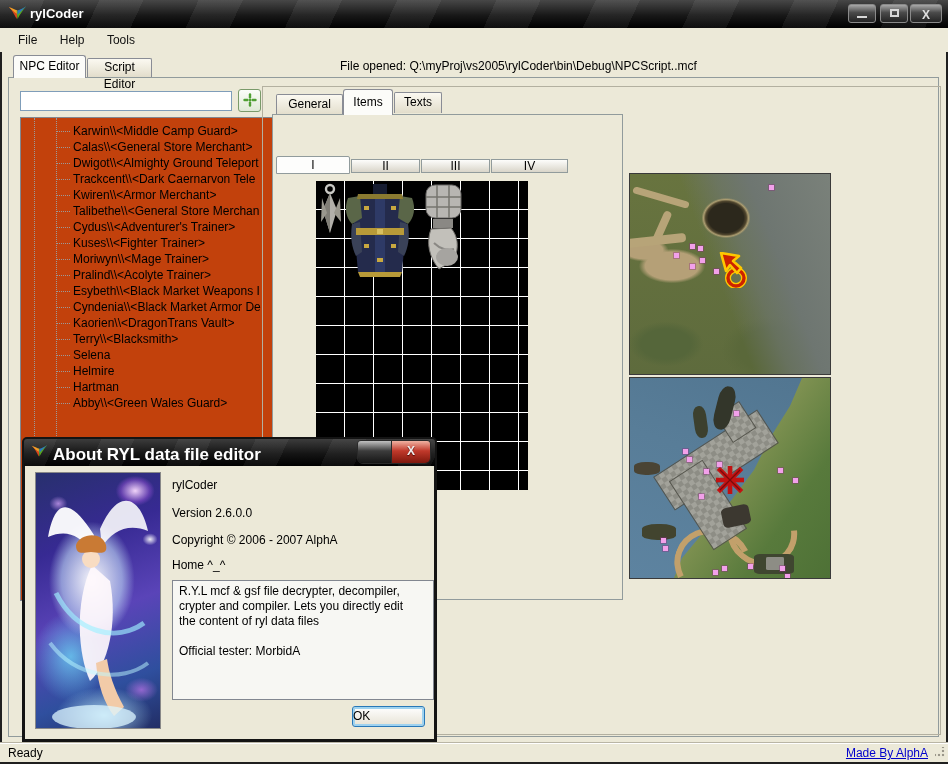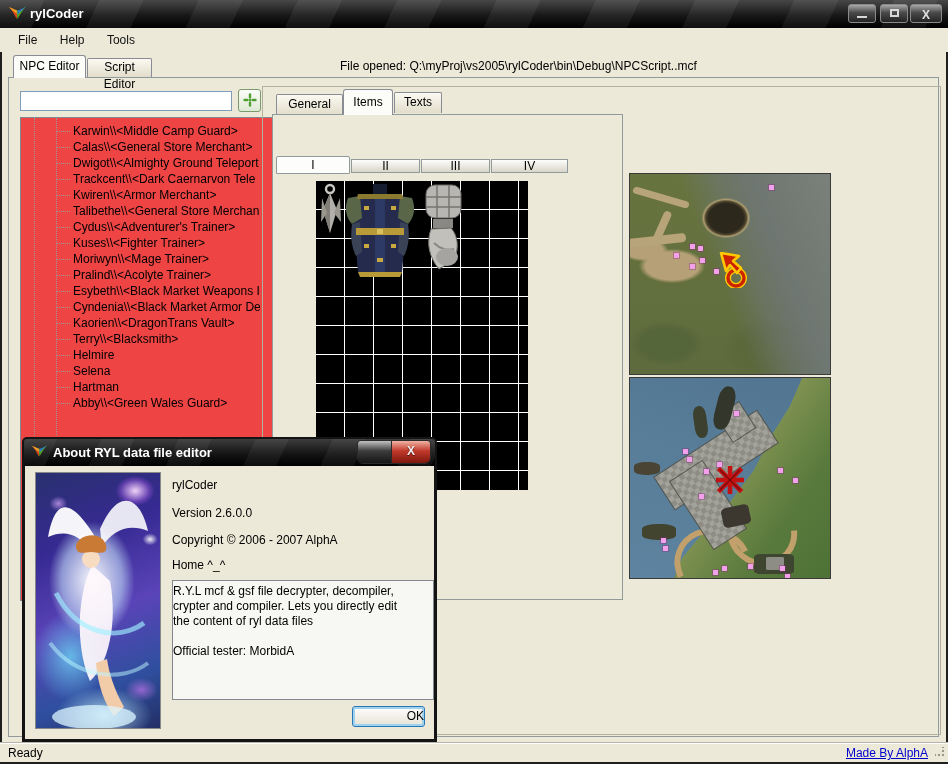--- a/index.html
+++ b/index.html
@@ -31,7 +31,7 @@
   .search-input{position:absolute;left:20px;top:91px;width:212px;height:20px;border:1px solid #7f9db9;background:#fff;box-sizing:border-box;font:12px "Liberation Sans",sans-serif;padding:2px 4px;}
   .search-btn{position:absolute;left:238px;top:89px;width:23px;height:23px;border:1px solid #7a9a6a;border-radius:3px;background:linear-gradient(#fbfdf9,#dfe9d5);box-sizing:border-box;text-align:center;padding-top:3px;}
   
-  .tree{position:absolute;left:20px;top:117px;width:280px;height:484px;background:#ef4444;border:1px solid #828790;box-sizing:border-box;overflow:hidden;padding-left:48px;}
+  .tree{position:absolute;left:20px;top:117px;width:280px;height:484px;background:#c2410c;border:1px solid #828790;box-sizing:border-box;overflow:hidden;padding-left:48px;}
   .tree .vline{position:absolute;top:0;bottom:0;width:0;border-left:1px dotted #9a9a9a;}
   .tree .vline.v1{left:13px;} .tree .vline.v2{left:35px;}
   .tree-row{position:relative;height:16px;line-height:16px;white-space:nowrap;font-size:12px;color:#000;}

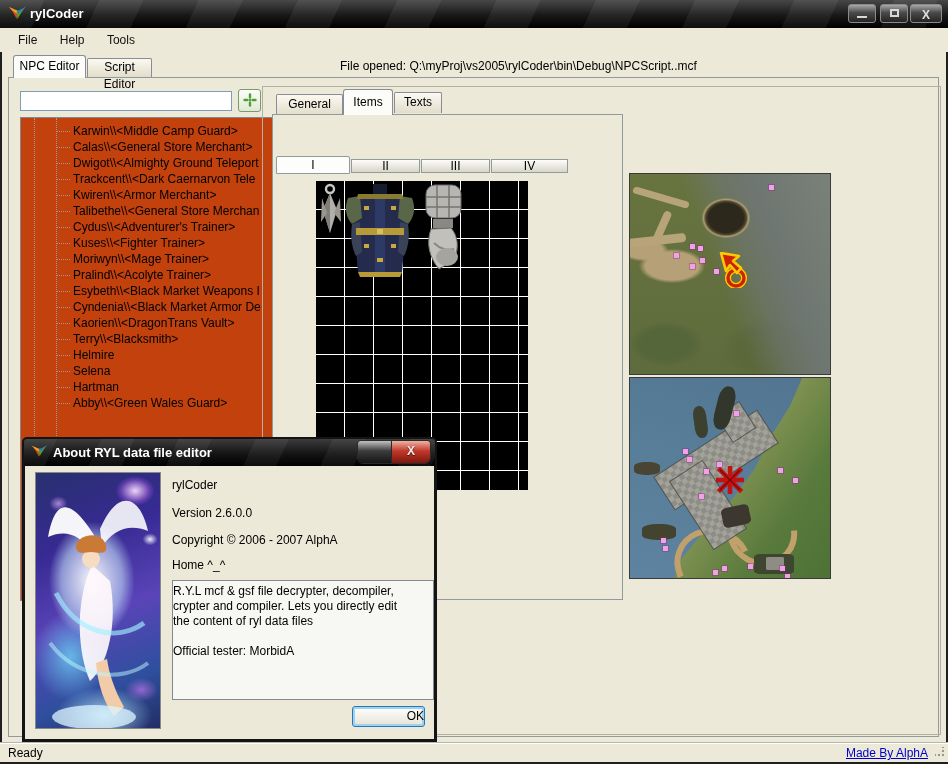--- a/index.html
+++ b/index.html
@@ -180,8 +180,8 @@
         <div class="tree-row"><span class="tree-connector"></span><span class="tree-label">Cyndenia\\&lt;Black Market Armor De</span></div>
         <div class="tree-row"><span class="tree-connector"></span><span class="tree-label">Kaorien\\&lt;DragonTrans Vault&gt;</span></div>
         <div class="tree-row"><span class="tree-connector"></span><span class="tree-label">Terry\\&lt;Blacksmith&gt;</span></div>
+        <div class="tree-row"><span class="tree-connector"></span><span class="tree-label">Selena</span></div>
         <div class="tree-row"><span class="tree-connector"></span><span class="tree-label">Helmire</span></div>
-        <div class="tree-row"><span class="tree-connector"></span><span class="tree-label">Selena</span></div>
         <div class="tree-row"><span class="tree-connector"></span><span class="tree-label">Hartman</span></div>
         <div class="tree-row"><span class="tree-connector"></span><span class="tree-label">Abby\\&lt;Green Wales Guard&gt;</span></div>
       </div>

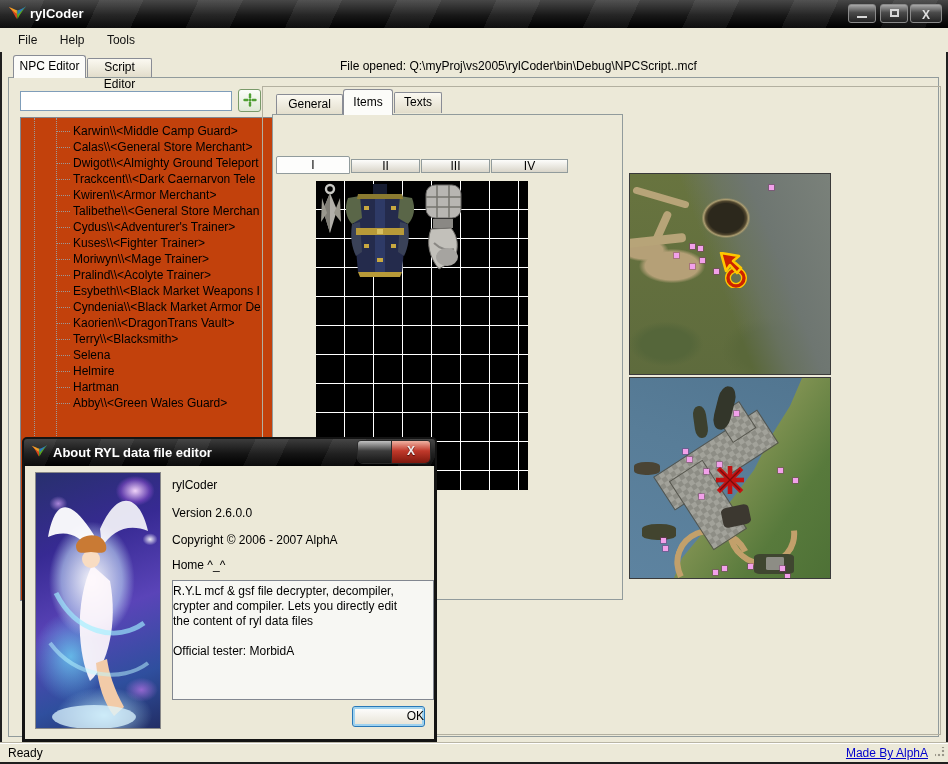--- a/index.html
+++ b/index.html
@@ -85,7 +85,7 @@
     background:repeating-linear-gradient(115deg, rgba(255,255,255,.05) 0 30px, rgba(255,255,255,0) 30px 70px),
                linear-gradient(#3c3c3c,#141414 55%,#000);}
   .dlg-title .logo{position:absolute;left:7px;top:5px;}
-  .dlg-title-text{position:absolute;left:29px;top:6px;color:#fff;font-size:13px;font-weight:bold;}
+  .dlg-title-text{position:absolute;left:29px;top:6px;color:#fff;font-size:17px;font-weight:bold;}
   .dlg-btns{position:absolute;right:4px;top:1px;width:72px;height:22px;border:1px solid #2a2a2a;border-radius:4px 4px 6px 6px;overflow:hidden;display:flex;}
   .dlg-btn-dark{width:34px;height:100%;background:linear-gradient(#c2c2c2,#3c3c3c 45%,#161616);border-right:1px solid #2a2a2a;box-sizing:border-box;}
   .dlg-btn-close{flex:1;background:linear-gradient(#f0b2a2,#c0392b 45%,#7e170c);color:#eee;font-size:12px;font-weight:bold;text-align:center;line-height:21px;text-shadow:0 1px 1px #4a0a04;}

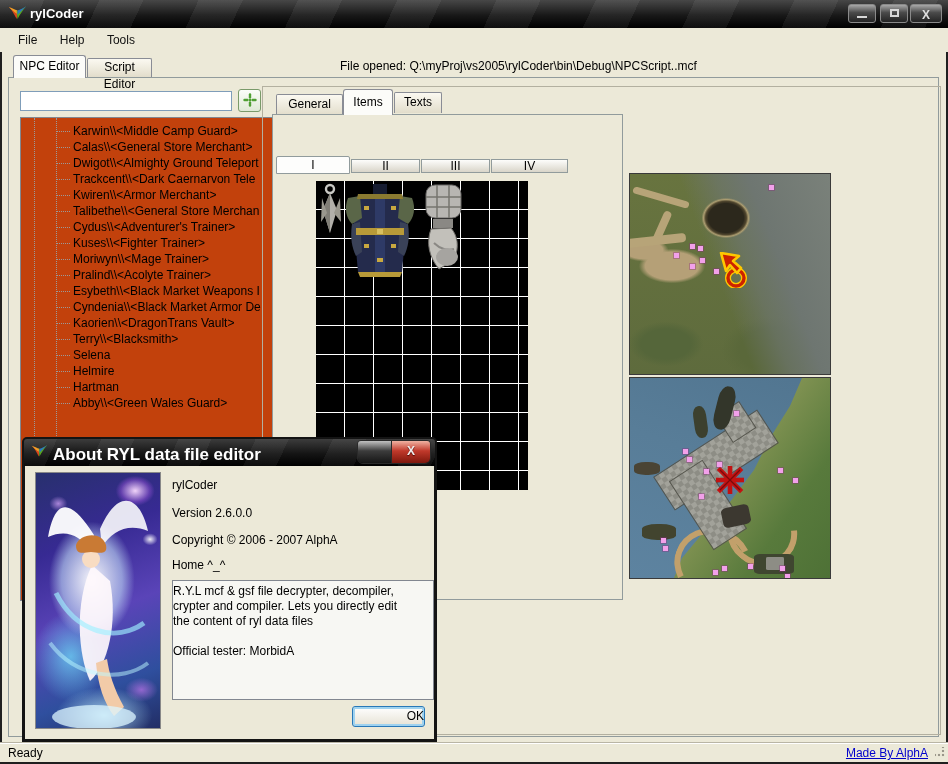--- a/index.html
+++ b/index.html
@@ -100,7 +100,7 @@
       radial-gradient(22px 16px at 85% 85%, rgba(200,120,240,.65), rgba(200,120,240,0) 75%),
       linear-gradient(158deg,#28306e 0%,#372a93 28%,#5a44b8 55%,#2f4f9e 80%,#222e66 100%);}
   .dlg-line{position:absolute;font-size:12px;color:#000;}
-  .dlg-textbox{position:absolute;left:147px;top:140px;width:262px;height:120px;background:#f7f7f3;border:1px solid #828790;box-sizing:border-box;font-size:12px;line-height:15px;color:#000;padding:3px 22px 3px 0;white-space:pre-line;}
+  .dlg-textbox{position:absolute;left:147px;top:140px;width:262px;height:120px;background:#f7f7f3;border:1px solid #828790;box-sizing:border-box;font-size:12px;line-height:15px;color:#000;padding:3px 22px 3px 6px;white-space:pre-line;}
   .ok-btn{position:absolute;left:327px;top:266px;width:73px;height:21px;border:1px solid #2878b8;border-radius:3px;background:linear-gradient(#fff,#e6e2d4);box-shadow:inset 0 0 0 2px #9fd2ef;font:12px "Liberation Sans",sans-serif;text-align:right;line-height:19px;box-sizing:border-box;}
   
   .statusbar{position:absolute;left:0;top:742px;width:100%;height:19px;background:#ece9d8;border-top:1px solid #b9b5a5;box-shadow:inset 0 1px 0 #fff;font-size:12px;}

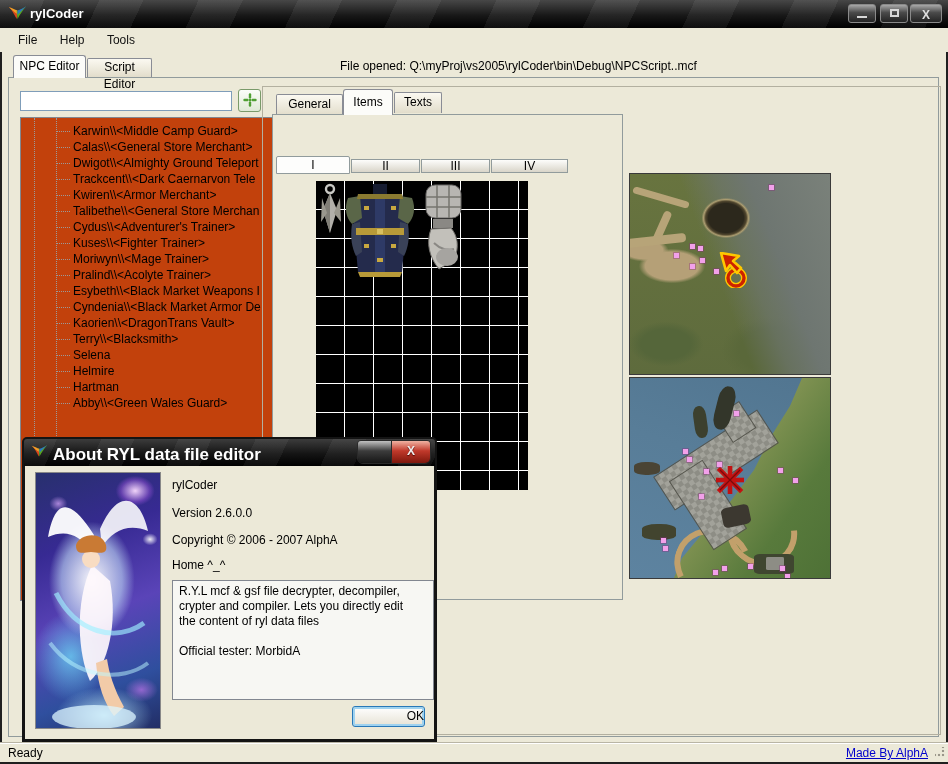--- a/index.html
+++ b/index.html
@@ -101,7 +101,7 @@
       linear-gradient(158deg,#28306e 0%,#372a93 28%,#5a44b8 55%,#2f4f9e 80%,#222e66 100%);}
   .dlg-line{position:absolute;font-size:12px;color:#000;}
   .dlg-textbox{position:absolute;left:147px;top:140px;width:262px;height:120px;background:#f7f7f3;border:1px solid #828790;box-sizing:border-box;font-size:12px;line-height:15px;color:#000;padding:3px 22px 3px 6px;white-space:pre-line;}
-  .ok-btn{position:absolute;left:327px;top:266px;width:73px;height:21px;border:1px solid #2878b8;border-radius:3px;background:linear-gradient(#fff,#e6e2d4);box-shadow:inset 0 0 0 2px #9fd2ef;font:12px "Liberation Sans",sans-serif;text-align:right;line-height:19px;box-sizing:border-box;}
+  .ok-btn{position:absolute;left:327px;top:266px;width:73px;height:21px;border:1px solid #2878b8;border-radius:3px;background:linear-gradient(#fff,#e6e2d4);box-shadow:inset 0 0 0 2px #9fd2ef;font:12px "Liberation Sans",sans-serif;text-align:left;line-height:19px;box-sizing:border-box;}
   
   .statusbar{position:absolute;left:0;top:742px;width:100%;height:19px;background:#ece9d8;border-top:1px solid #b9b5a5;box-shadow:inset 0 1px 0 #fff;font-size:12px;}
   .status-left{position:absolute;left:8px;top:3px;color:#000;}

